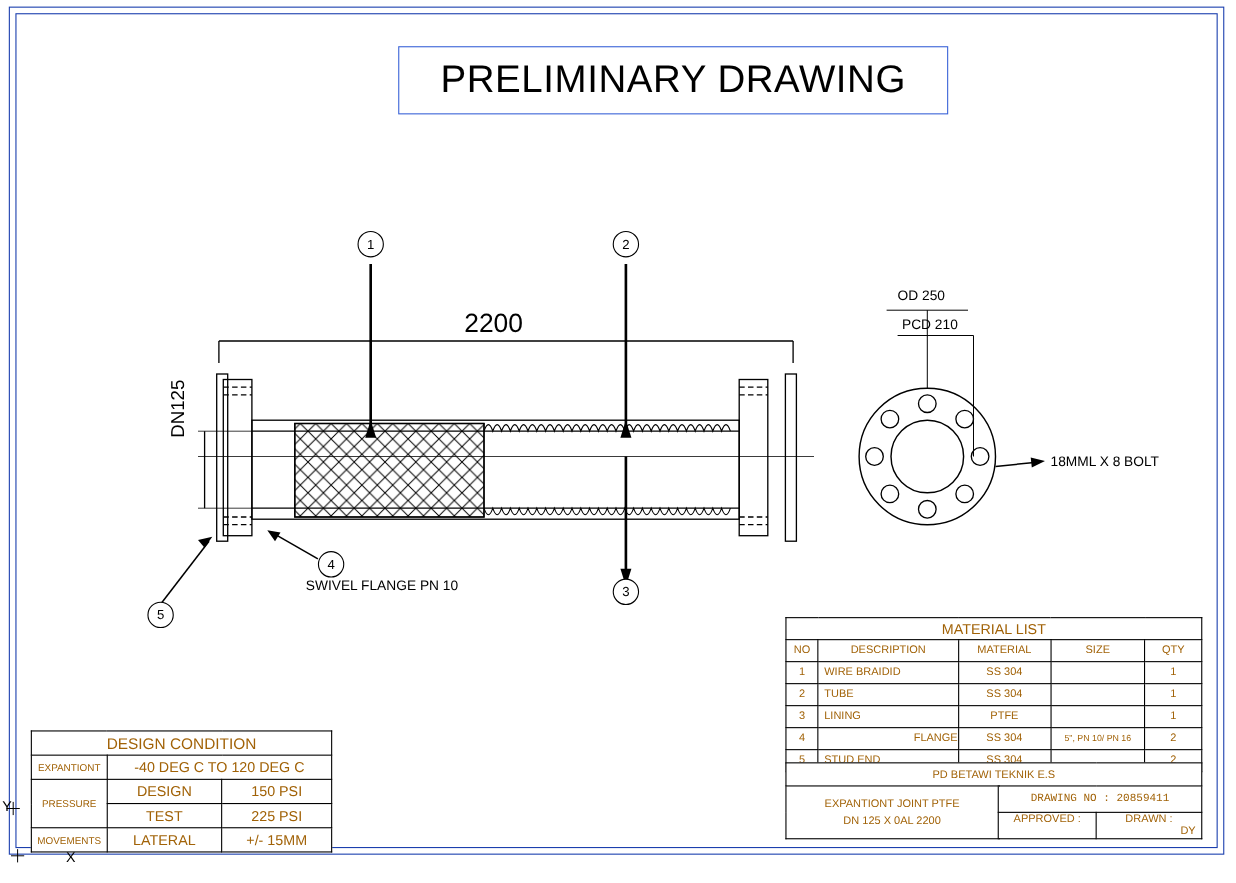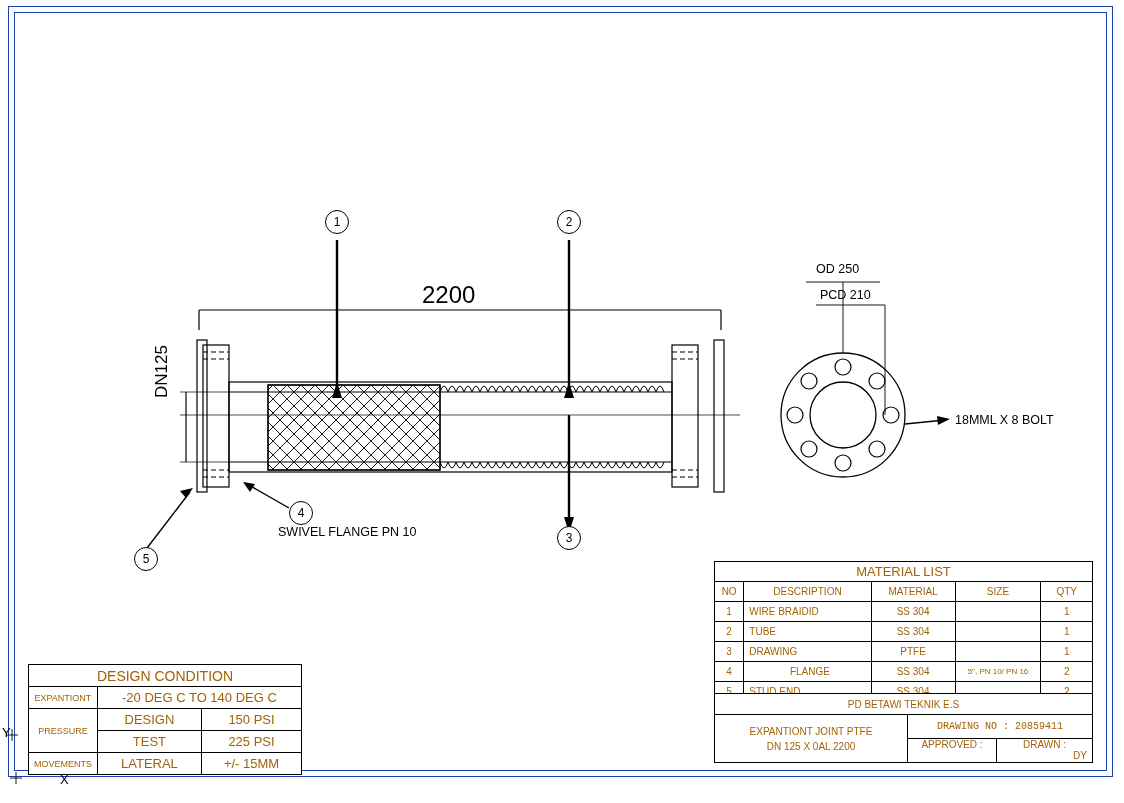--- a/index.html
+++ b/index.html
@@ -141,6 +141,9 @@
   <div class="outer-border"></div>
   <div class="inner-border"></div>
 
+  <div class="title-box">
+    <span class="t">PRELIMINARY DRAWING</span>
+  </div>
 
   <svg class="overlay" viewBox="0 0 1124 803">
     <g stroke="#000" fill="none" stroke-width="1.2">

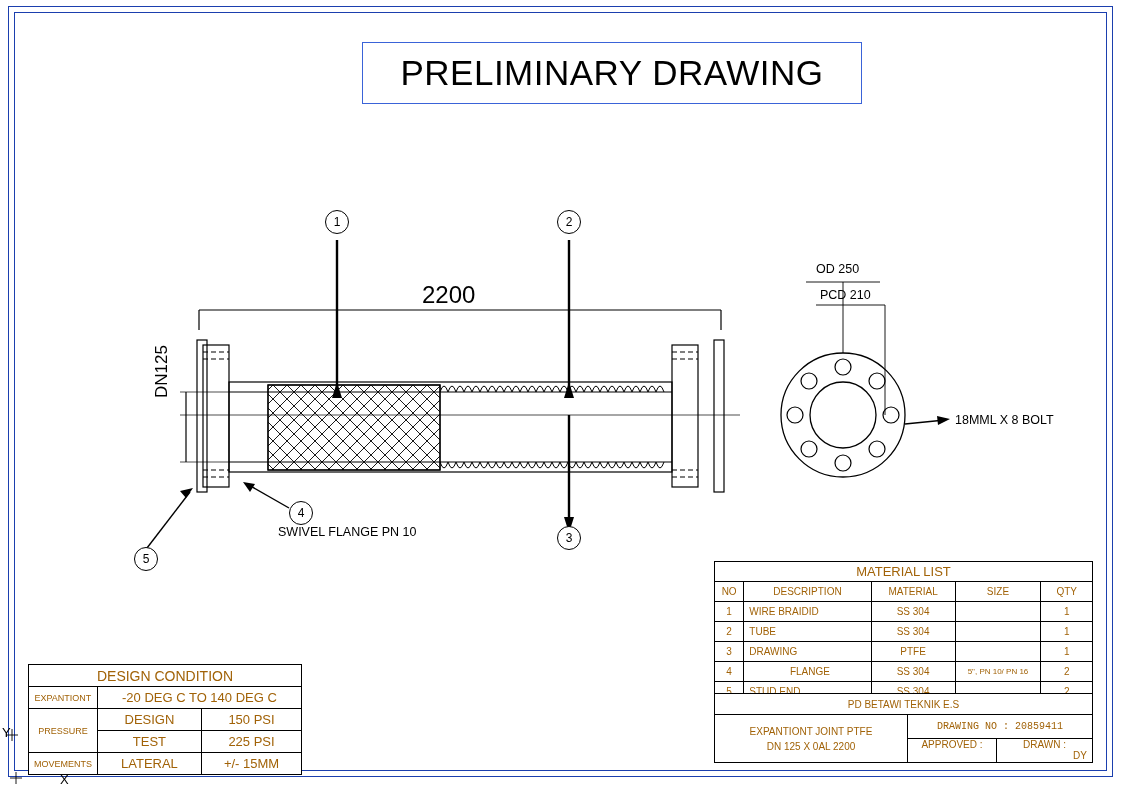--- a/index.html
+++ b/index.html
@@ -310,7 +310,7 @@
     </tr>
     <tr>
       <td>3</td>
-      <td style="text-align:left;padding-left:5px;">DRAWING</td>
+      <td style="text-align:left;padding-left:5px;">LINING</td>
       <td>PTFE</td>
       <td class="tiny"></td>
       <td>1</td>

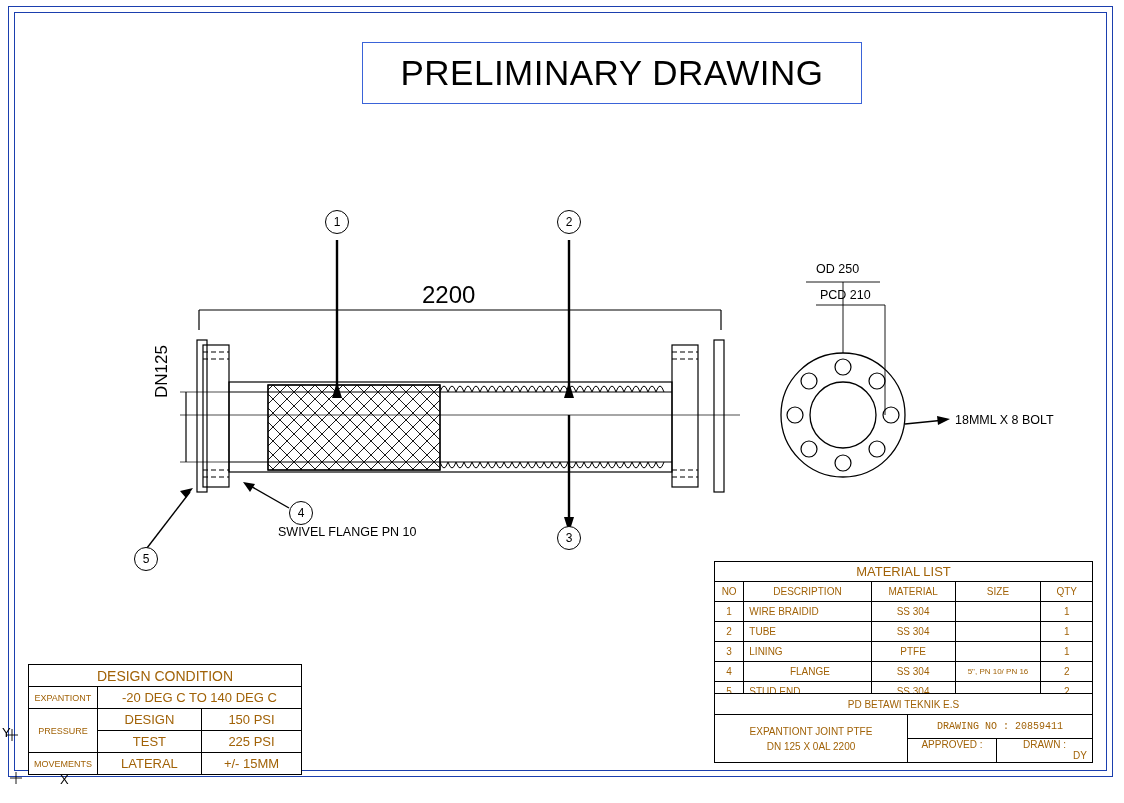--- a/index.html
+++ b/index.html
@@ -317,7 +317,7 @@
     </tr>
     <tr>
       <td>4</td>
-      <td style="text-align:center;padding-left:5px;margin-top:12px;">FLANGE</td>
+      <td style="text-align:right;padding-left:5px;margin-top:12px;">FLANGE</td>
       <td>SS 304</td>
       <td class="tiny">5", PN 10/ PN 16</td>
       <td>2</td>

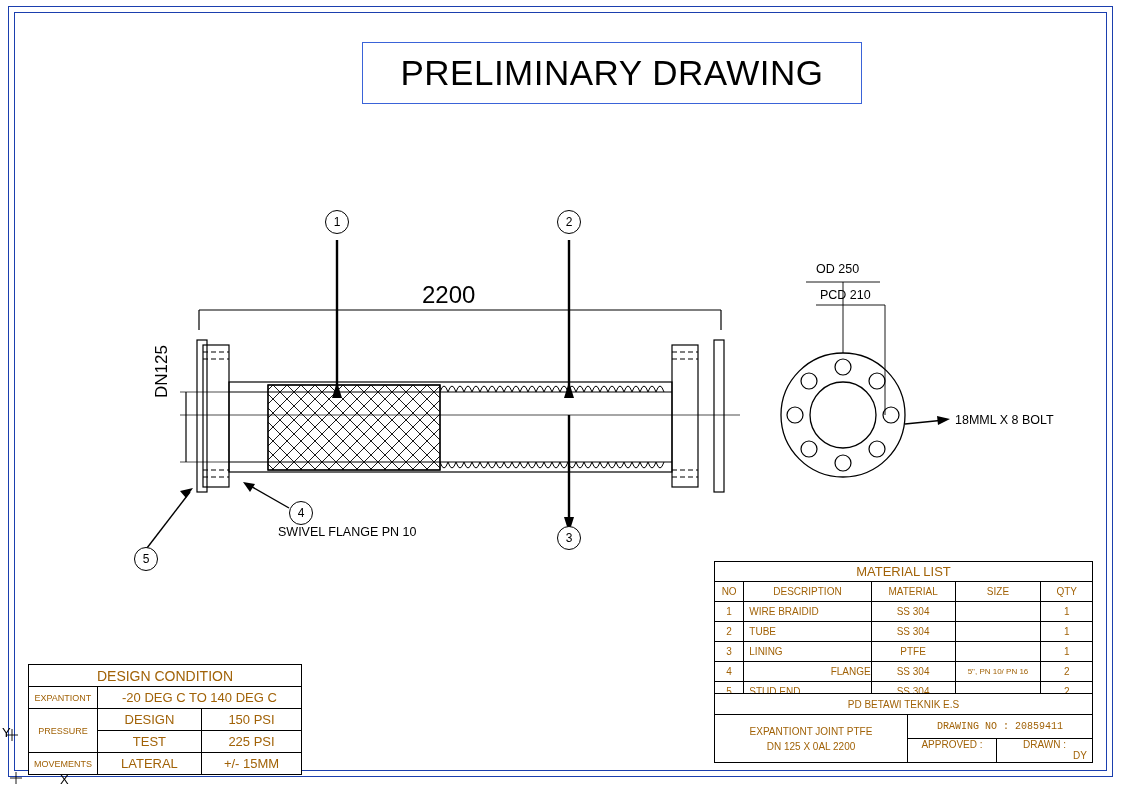--- a/index.html
+++ b/index.html
@@ -263,7 +263,7 @@
     </tr>
     <tr>
       <td class="small" style="width:68px;">EXPANTIONT</td>
-      <td class="val" colspan="2">-20 DEG C TO 140 DEG C</td>
+      <td class="val" colspan="2">-40 DEG C TO 120 DEG C</td>
     </tr>
     <tr>
       <td class="small" rowspan="2">PRESSURE</td>

